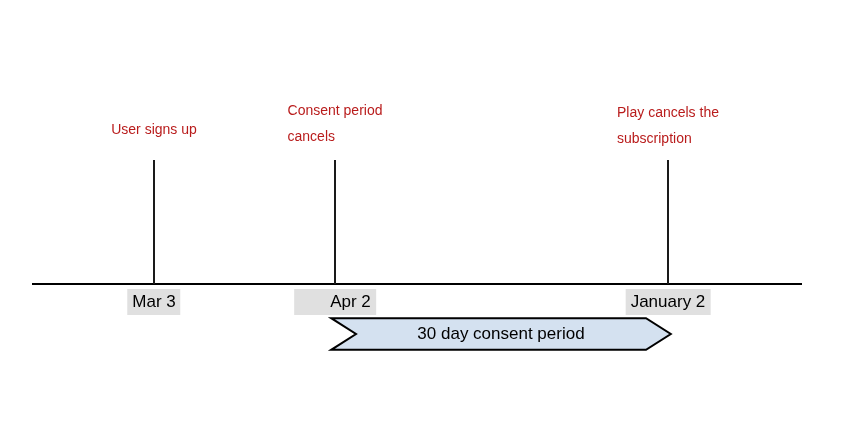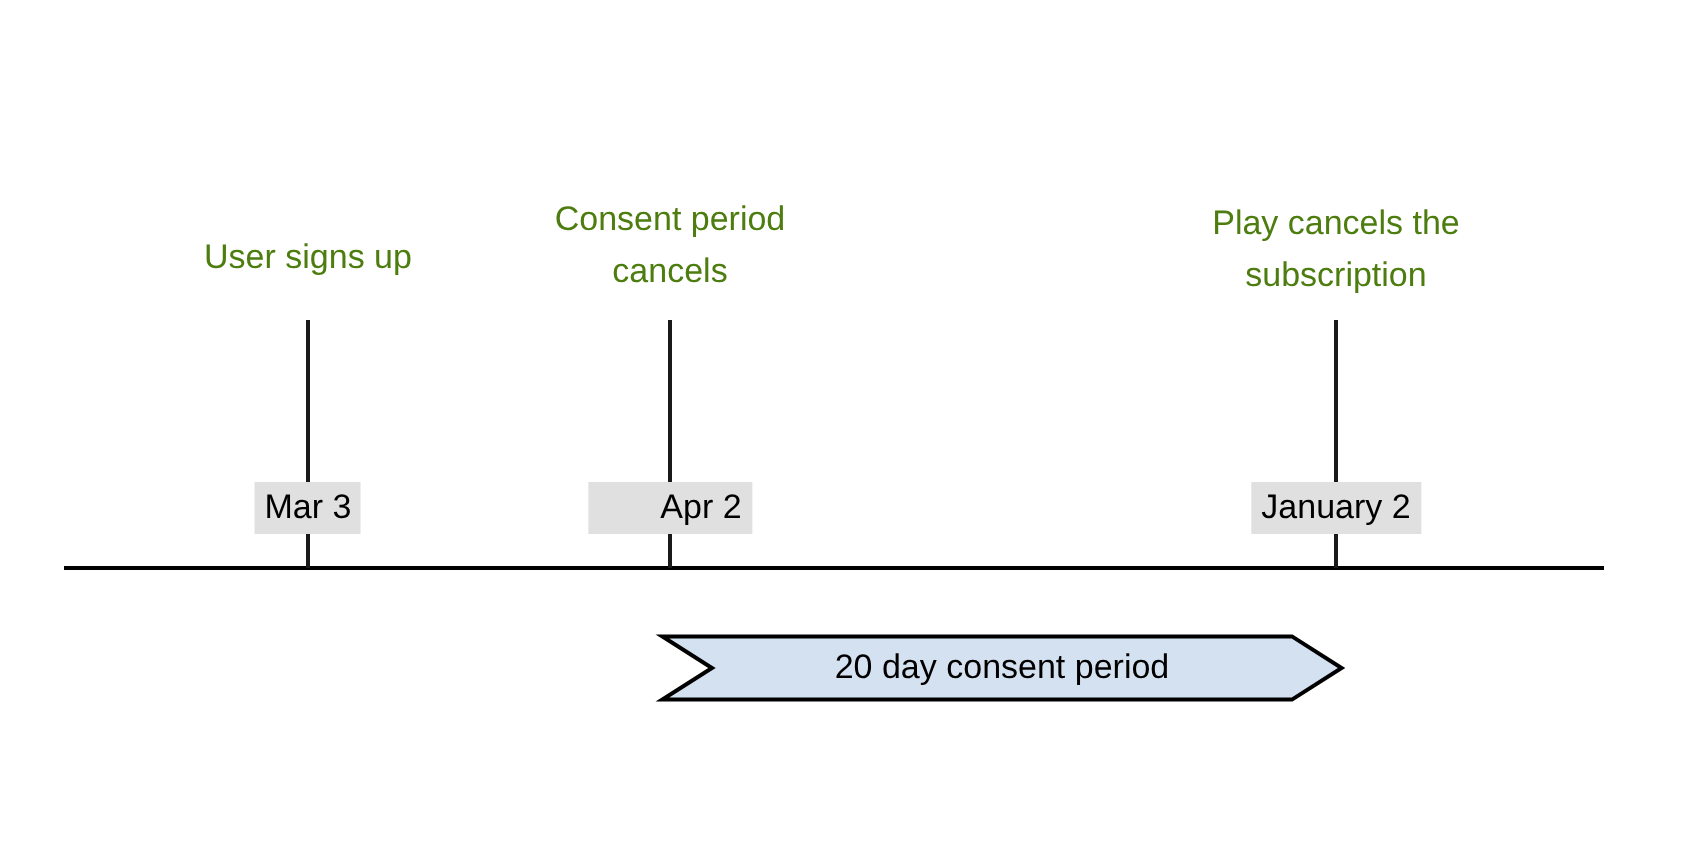--- a/index.html
+++ b/index.html
@@ -45,9 +45,9 @@
     left: 50%;
     transform: translateX(-50%);
     white-space: nowrap;
-    text-align: center;
-    color: #4d7c0f;
-    font-size: 17px;
+    text-align: left;
+    color: #b91c1c;
+    font-size: 14px;
     line-height: 26px;
     font-family: "Liberation Sans", sans-serif;
   }

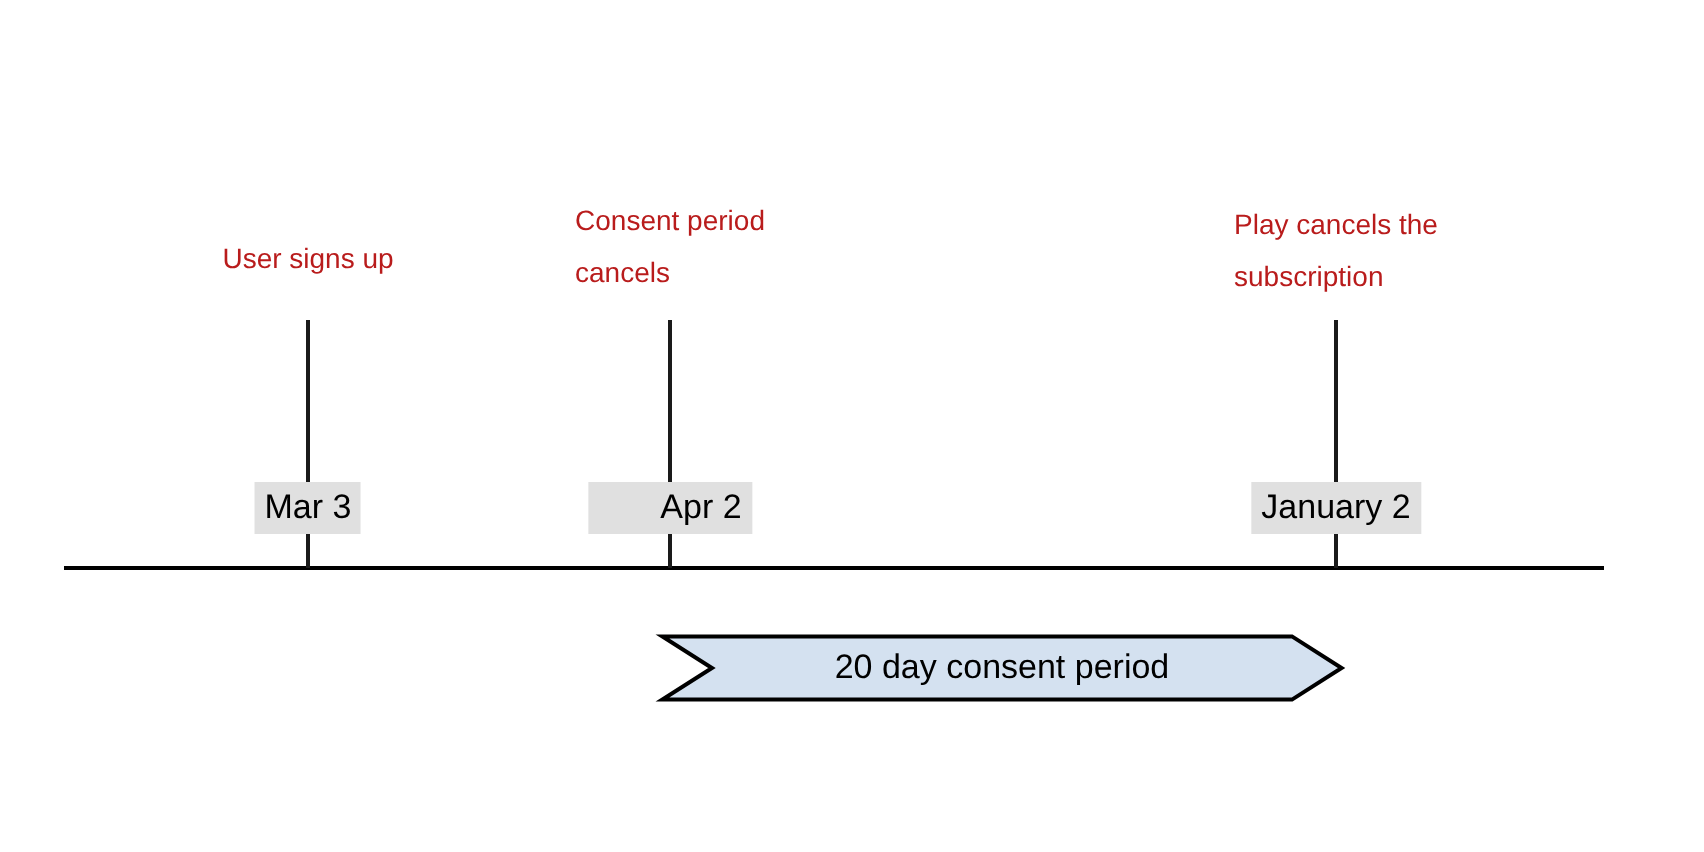--- a/index.html
+++ b/index.html
@@ -65,6 +65,7 @@
     padding: 1px 5px 2px 5px;
     white-space: nowrap;
     font-family: "Liberation Sans", sans-serif;
+    margin-top: 48px;
   }
 
   

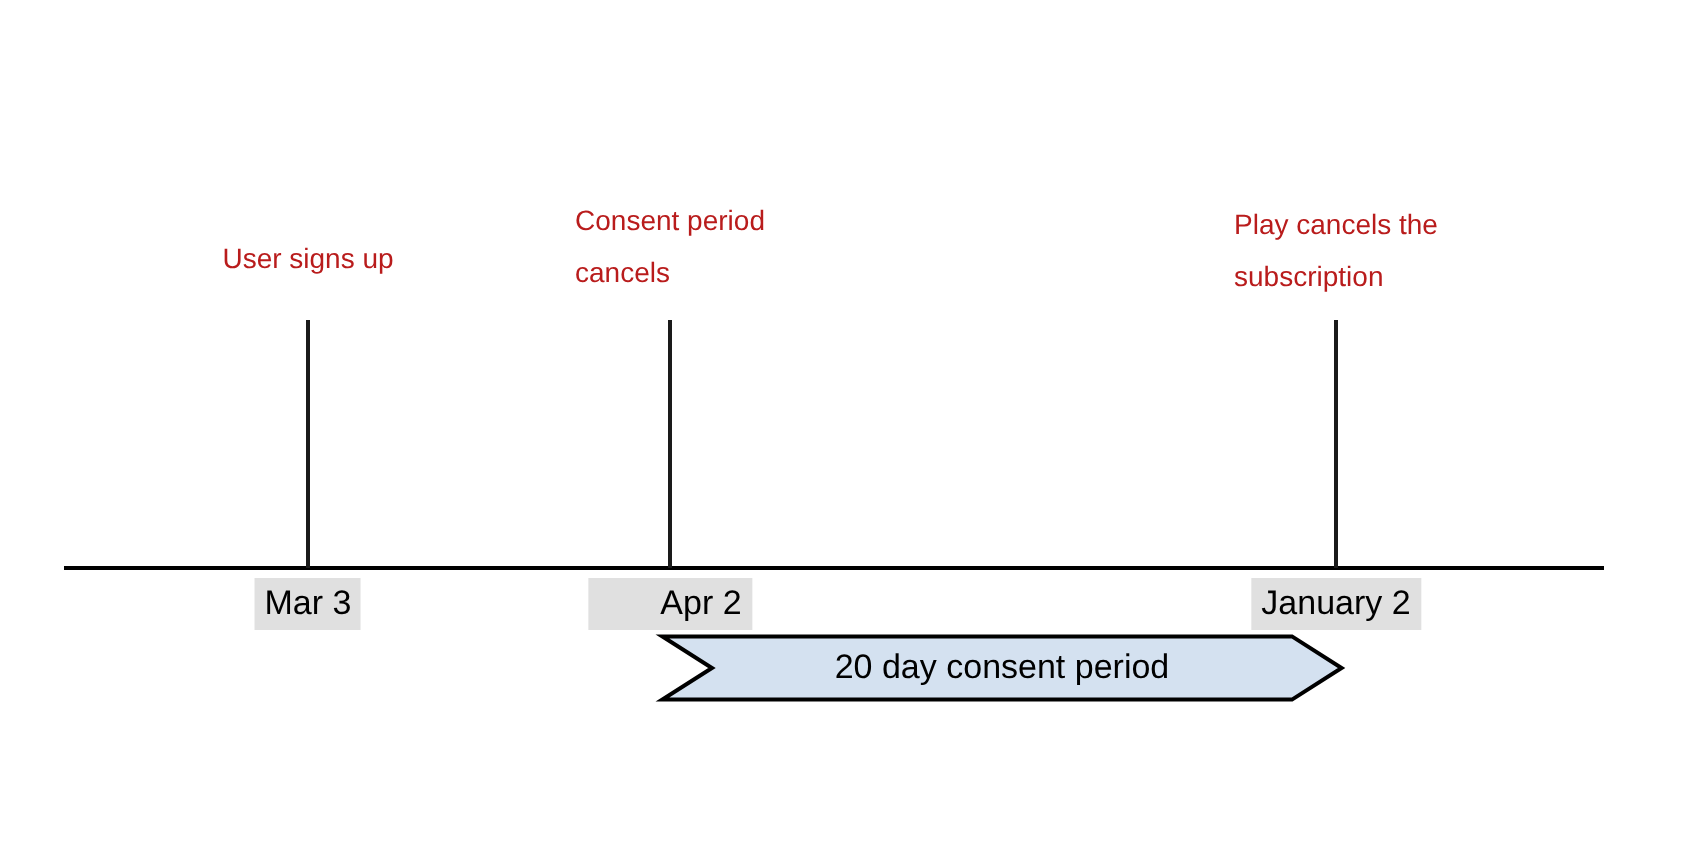--- a/index.html
+++ b/index.html
@@ -130,7 +130,7 @@
     <svg id="ribbon-svg" width="342" height="34" viewBox="0 0 342 34">
       <polygon id="ribbon-poly" points="1.2,1.2 316,1.2 340.8,17 316,32.8 1.2,32.8 26,17" fill="#d4e1f0" stroke="#000000" stroke-width="2" stroke-linejoin="miter"></polygon>
     </svg>
-    <div class="ribbon-text">20 day consent period</div>
+    <div class="ribbon-text">30 day consent period</div>
   </div>
 
 </div>

